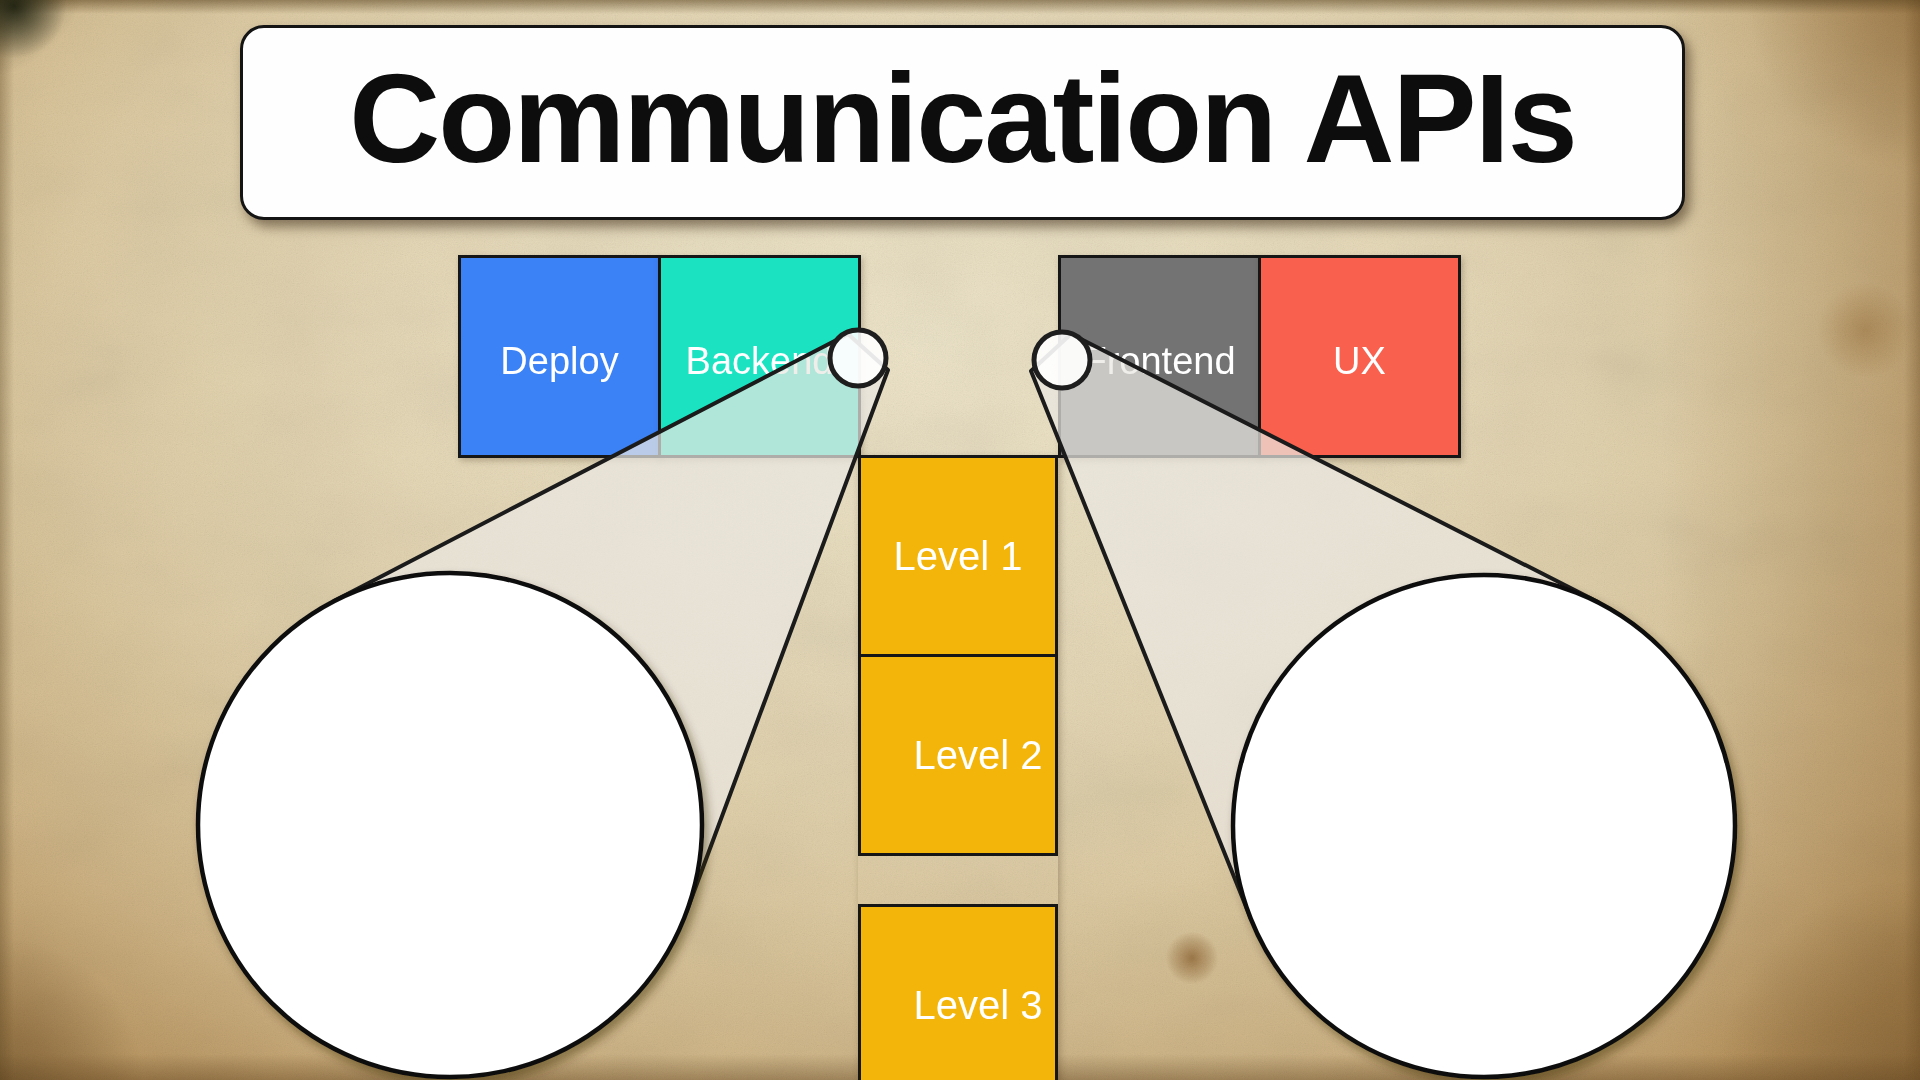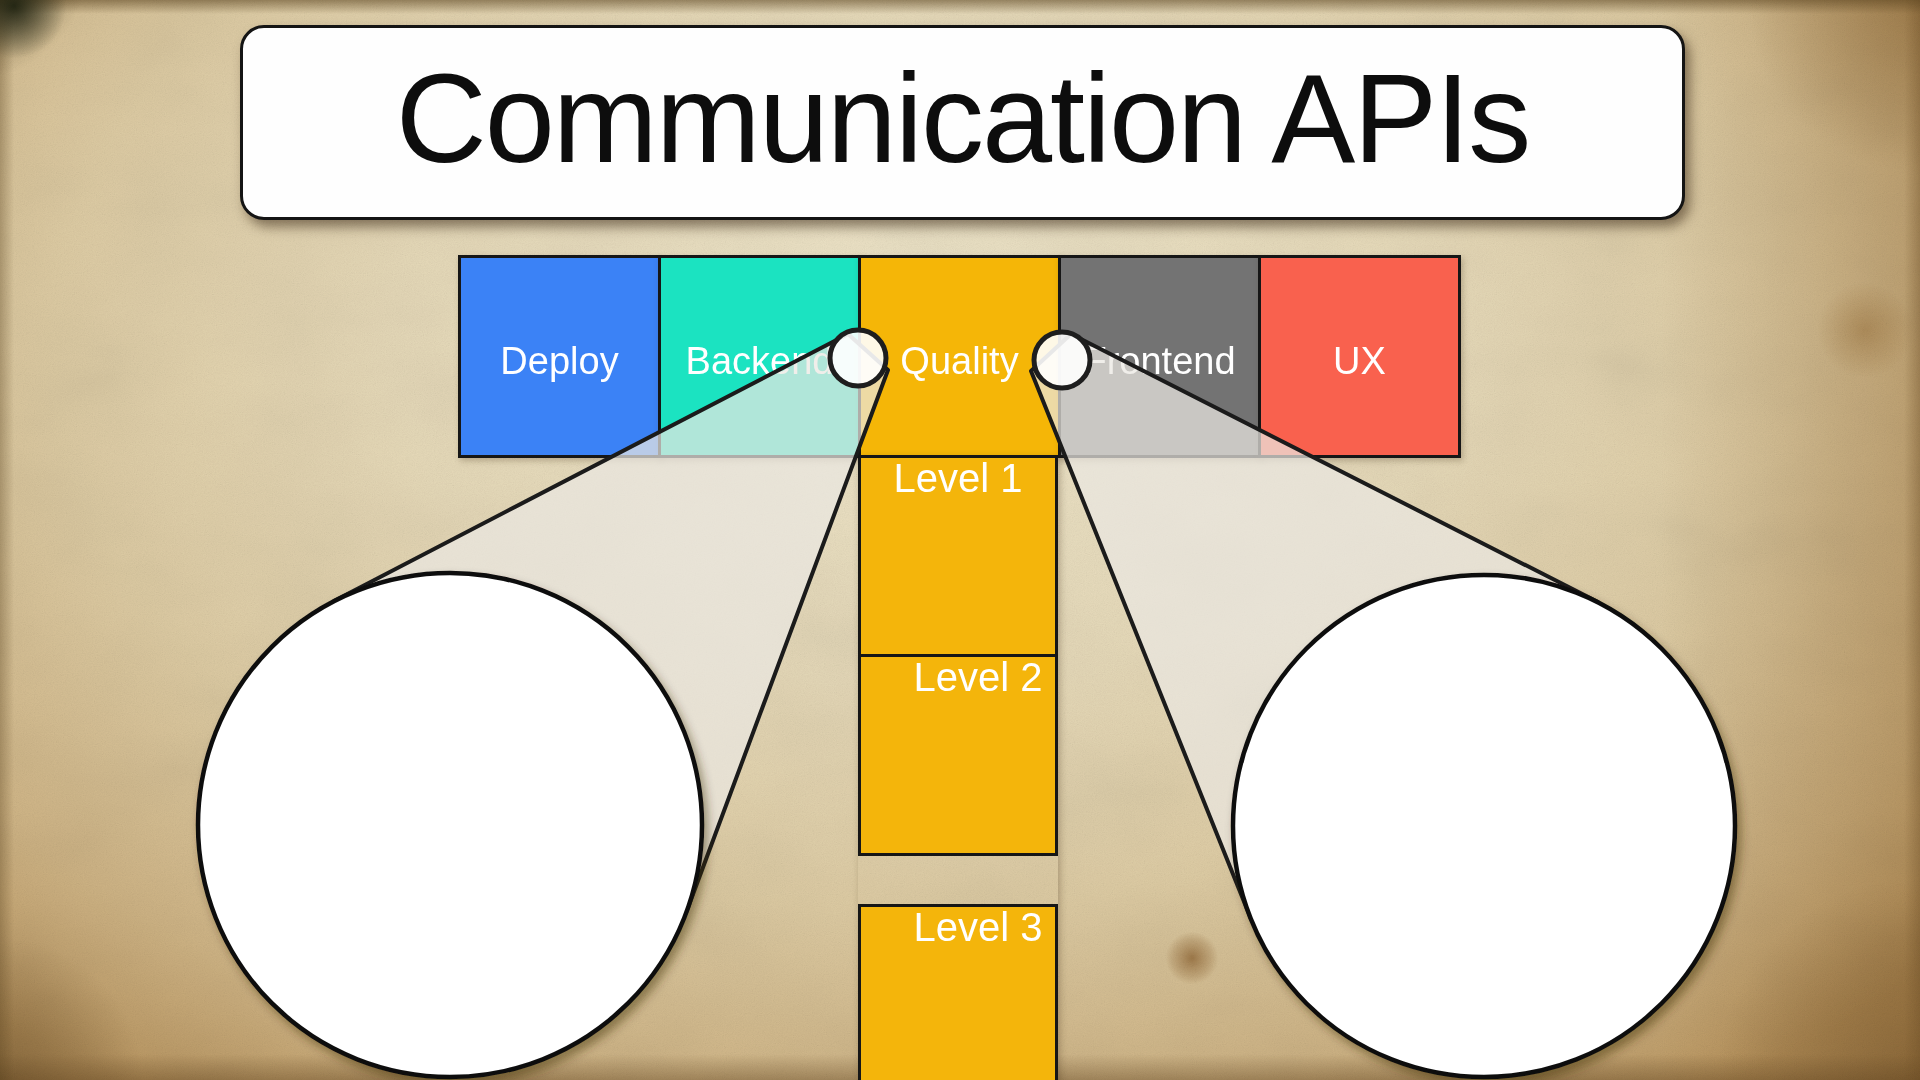--- a/index.html
+++ b/index.html
@@ -33,7 +33,7 @@
   }
   .title-text{
     font-size:126px;color:#0d0d0d;letter-spacing:-2px;white-space:nowrap;
-    font-family:"Liberation Sans", sans-serif;line-height:1;padding-bottom:8px;
+    font-family:"Liberation Sans", sans-serif;line-height:1;padding-bottom:8px;font-weight:bold;
   }
   .pipe-box{
     position:absolute;top:255px;width:203px;height:203px;z-index:2;box-sizing:border-box;

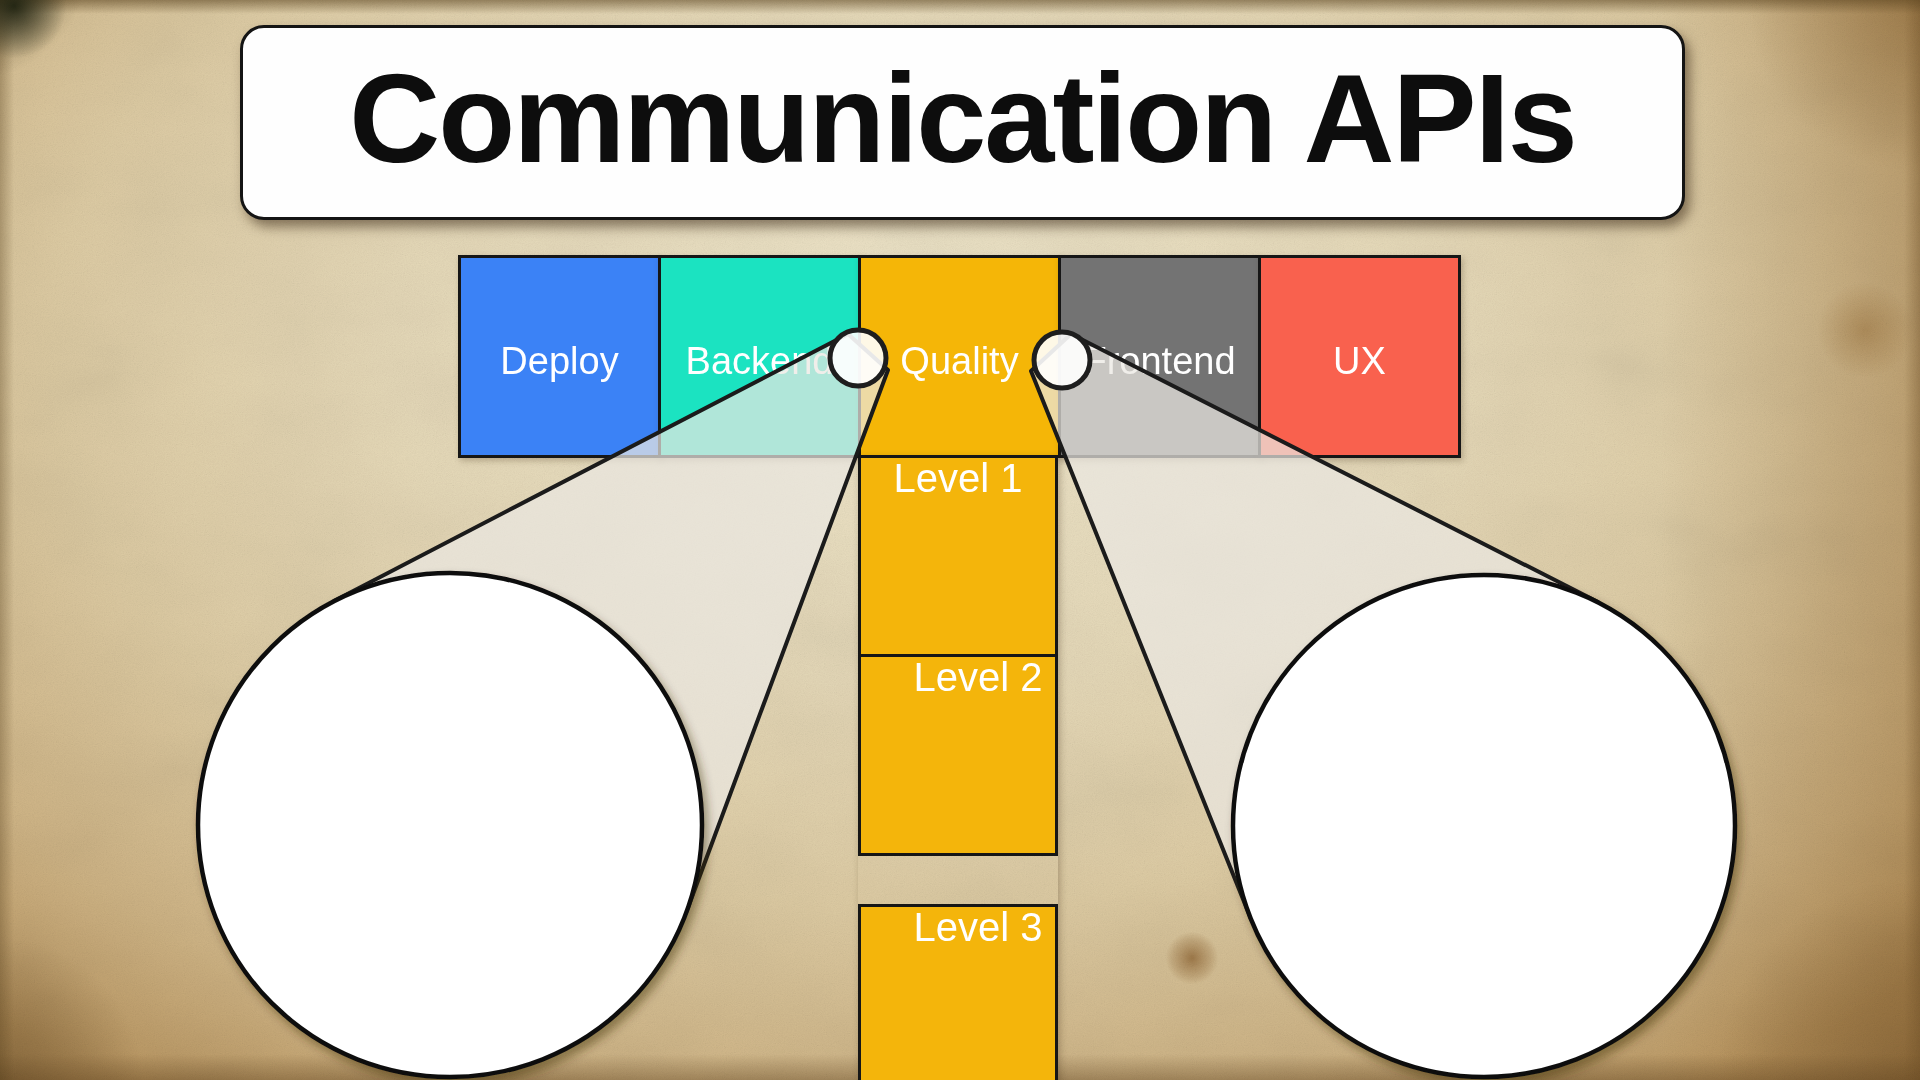--- a/index.html
+++ b/index.html
@@ -78,9 +78,6 @@
   <div class="pipe-box" style="left: 658px; background-color: rgb(27, 227, 193);">
     <span class="pipe-label">Backend</span>
   </div>
-  <div class="pipe-box" style="left: 858px; background-color: rgb(245, 182, 7);">
-    <span class="pipe-label">Quality</span>
-  </div>
   <div class="pipe-box" style="left: 1058px; background-color: #737373;">
     <span class="pipe-label">Frontend</span>
   </div>

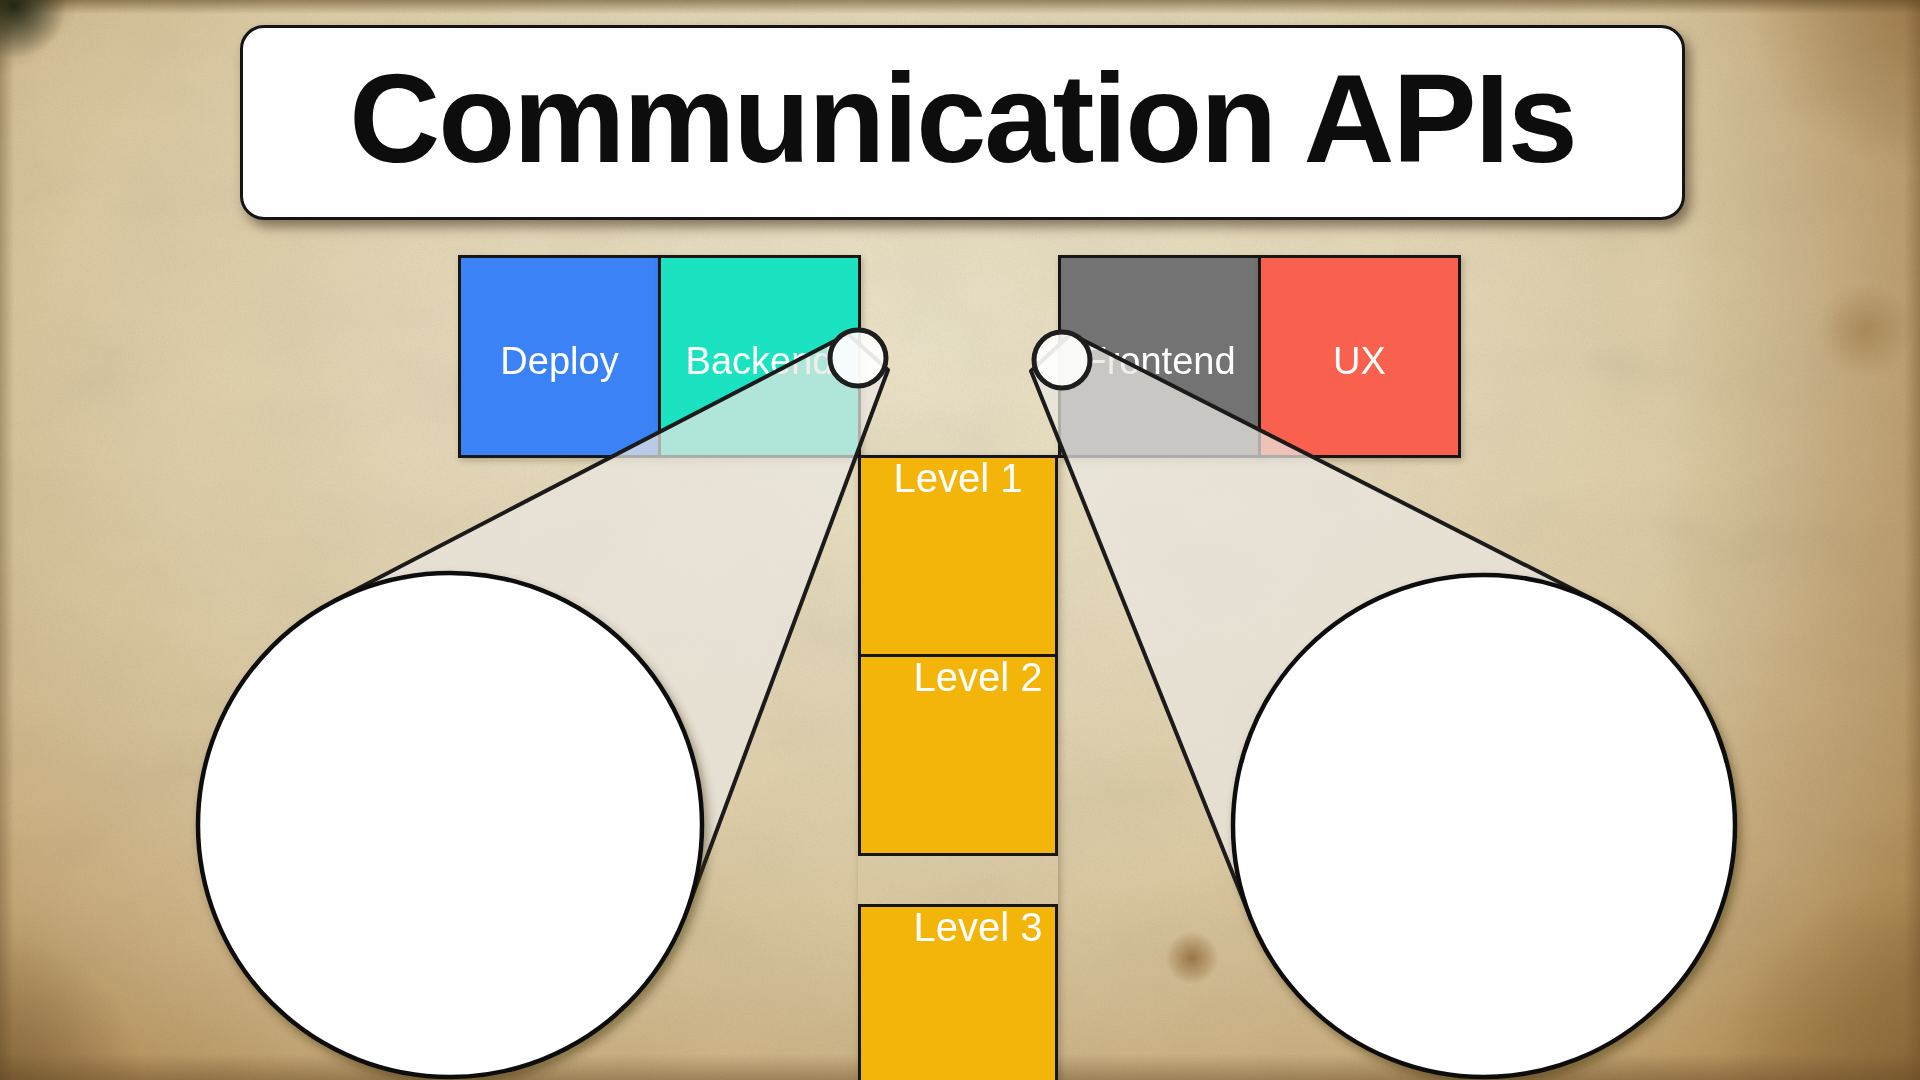--- a/index.html
+++ b/index.html
@@ -43,7 +43,7 @@
   .pipe-label{color:#ffffff;font-size:38px;line-height:1;transform:translateY(4px);}
   .level-box{
     position:relative;width:200px;height:202px;box-sizing:border-box;
-    border:3px solid #161616;display:flex;align-items:flex-start;justify-content:center;
+    border:3px solid #161616;display:flex;align-items:center;justify-content:center;
   }
   .level-box + .level-box{margin-top:-3px;padding-left:40px;}
   .level-col{position:absolute;left:858px;top:455px;z-index:2;box-shadow:2px 3px 7px rgba(60,40,15,.3);}

